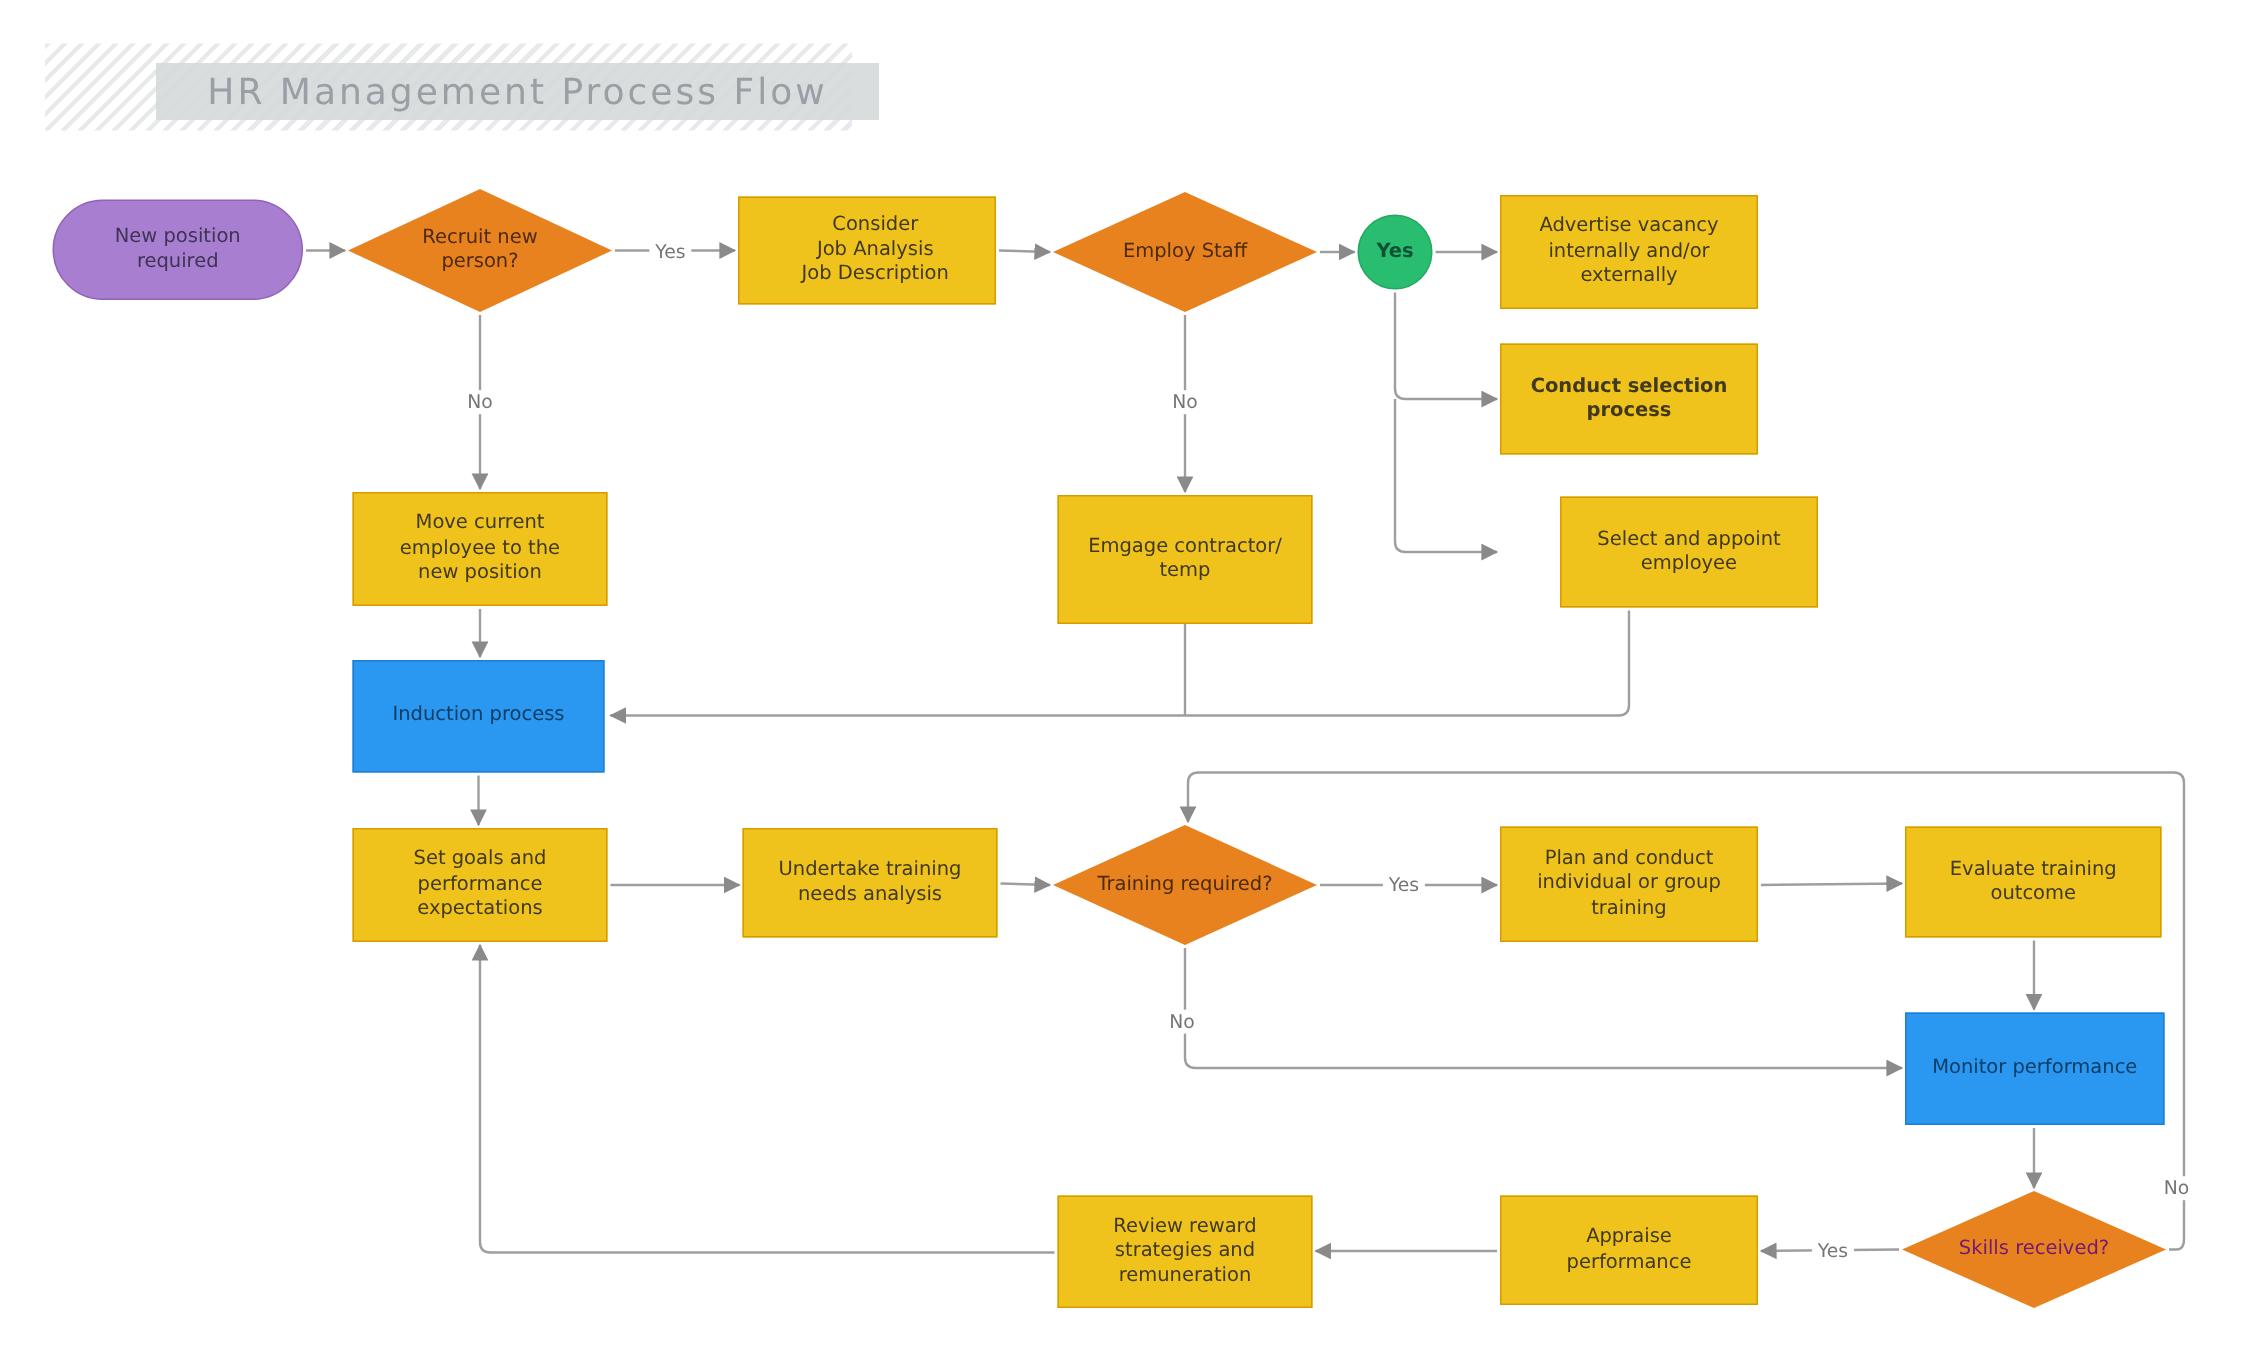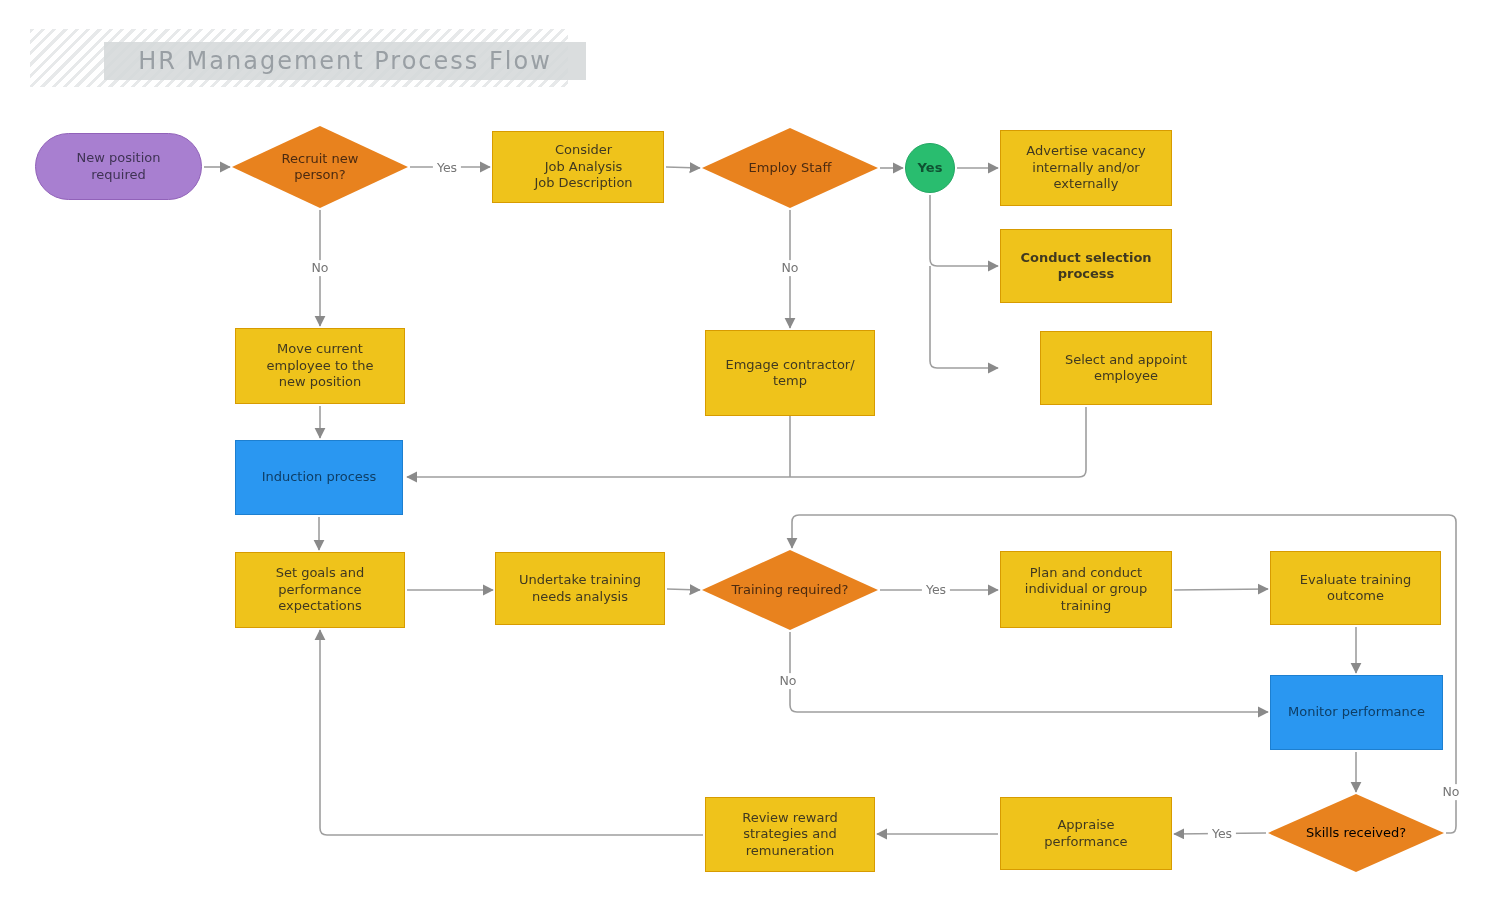--- a/index.html
+++ b/index.html
@@ -108,7 +108,7 @@
       <div class="node process" style="left: 1270px; top: 551px; width: 171px; height: 74px; background: rgb(239, 195, 27); color: rgb(64, 57, 32); border: 1px solid rgb(215, 155, 0);">Evaluate training
 outcome</div>
       <div class="node highlight" style="left: 1270px; top: 675px; width: 173px; height: 75px; background: rgb(42, 151, 241); color: rgb(14, 62, 102); border: 1px solid rgb(29, 127, 208); text-align: center;">Monitor performance</div>
-      <div class="node decision" style="left: 1268px; top: 794px; width: 176px; height: 78px; background: rgb(232, 130, 30); color: #000000; text-align: center;">Skills received?</div>
+      <div class="node decision" style="left: 1268px; top: 794px; width: 176px; height: 78px; background: rgb(232, 130, 30); color: #701a75; text-align: center;">Skills received?</div>
       <div class="node process" style="left: 1000px; top: 797px; width: 172px; height: 73px; background: rgb(239, 195, 27); color: rgb(64, 57, 32); border: 1px solid rgb(215, 155, 0);">Appraise
 performance</div>
       <div class="node process" style="left: 705px; top: 797px; width: 170px; height: 75px; background: rgb(239, 195, 27); color: rgb(64, 57, 32); border: 1px solid rgb(215, 155, 0);">Review reward

